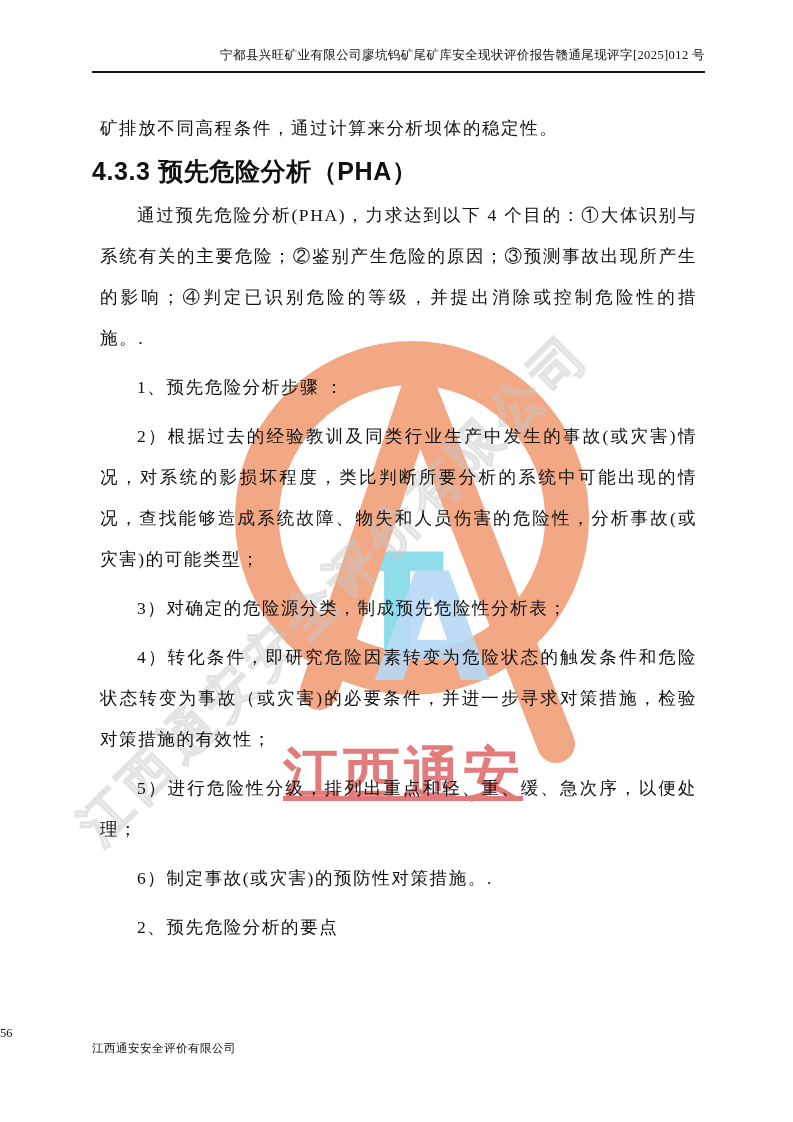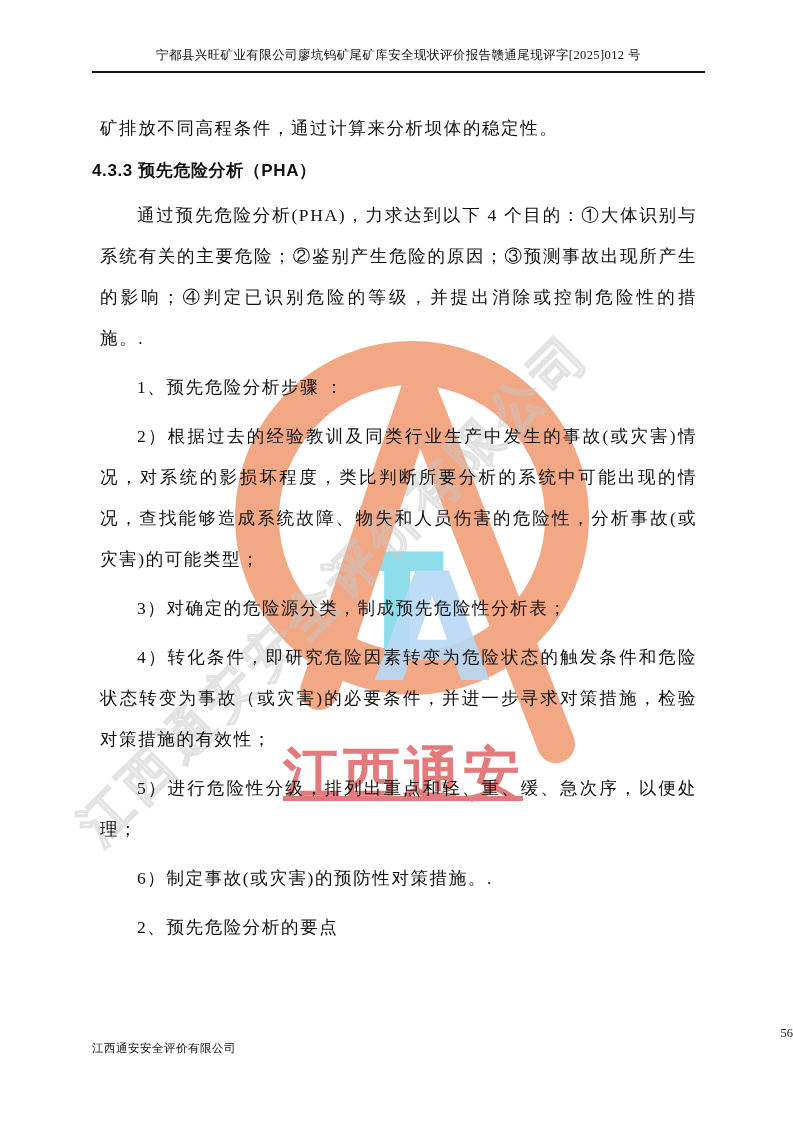--- a/index.html
+++ b/index.html
@@ -27,7 +27,7 @@
   .layer{position:absolute;inset:0;z-index:1;}
   .header{
     position:absolute;left:92px;top:47px;width:613px;
-    display:flex;justify-content:center;align-items:flex-end;
+    display:flex;justify-content:flex-end;align-items:flex-end;
     border-bottom:2.5px solid #161616;padding-bottom:7px;
     font-size:12.5px;letter-spacing:.4px;
   }

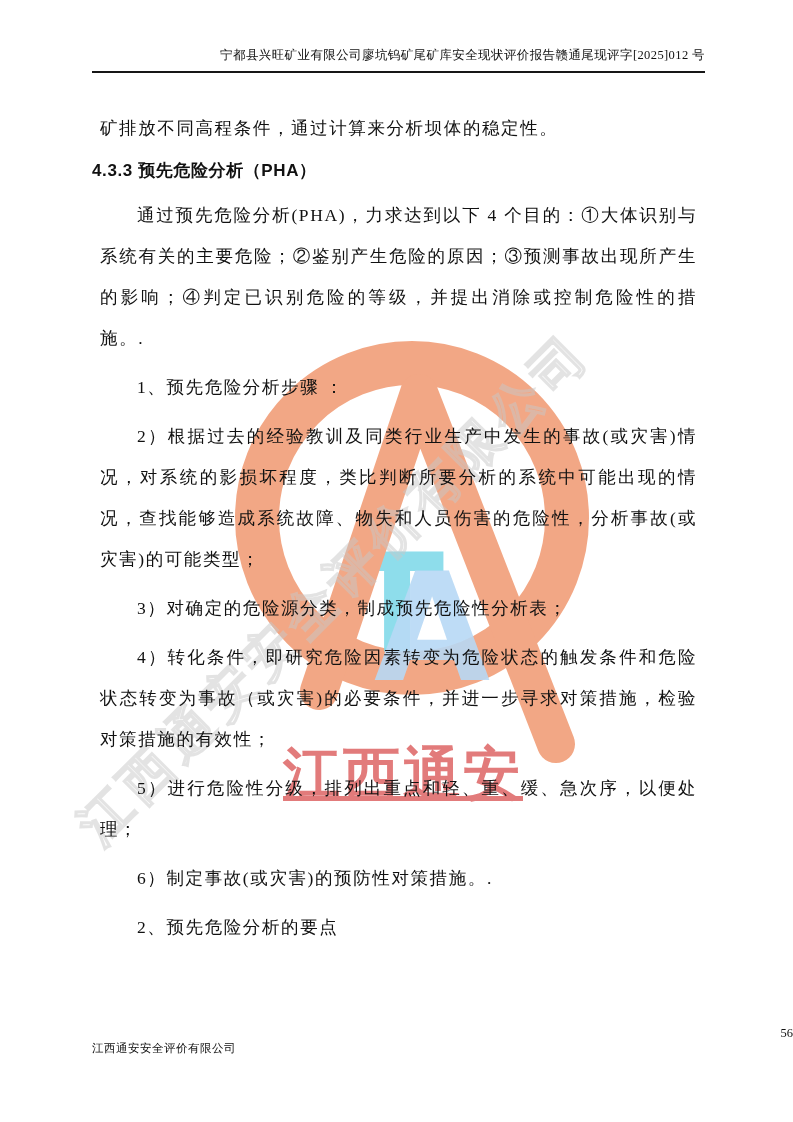--- a/index.html
+++ b/index.html
@@ -40,7 +40,7 @@
   .content p{margin:8px;text-indent:37px;}
   .content p.no-indent{text-indent:0;}
   .content h2{
-    margin:7px 0 10px 0;font-size:17px;line-height:28px;font-weight:bold;
+    margin:7px 0 10px 0;font-size:25px;line-height:28px;font-weight:bold;
     letter-spacing:.6px;text-indent:0;
     font-family:"Liberation Sans","DejaVu Sans",sans-serif;
   }

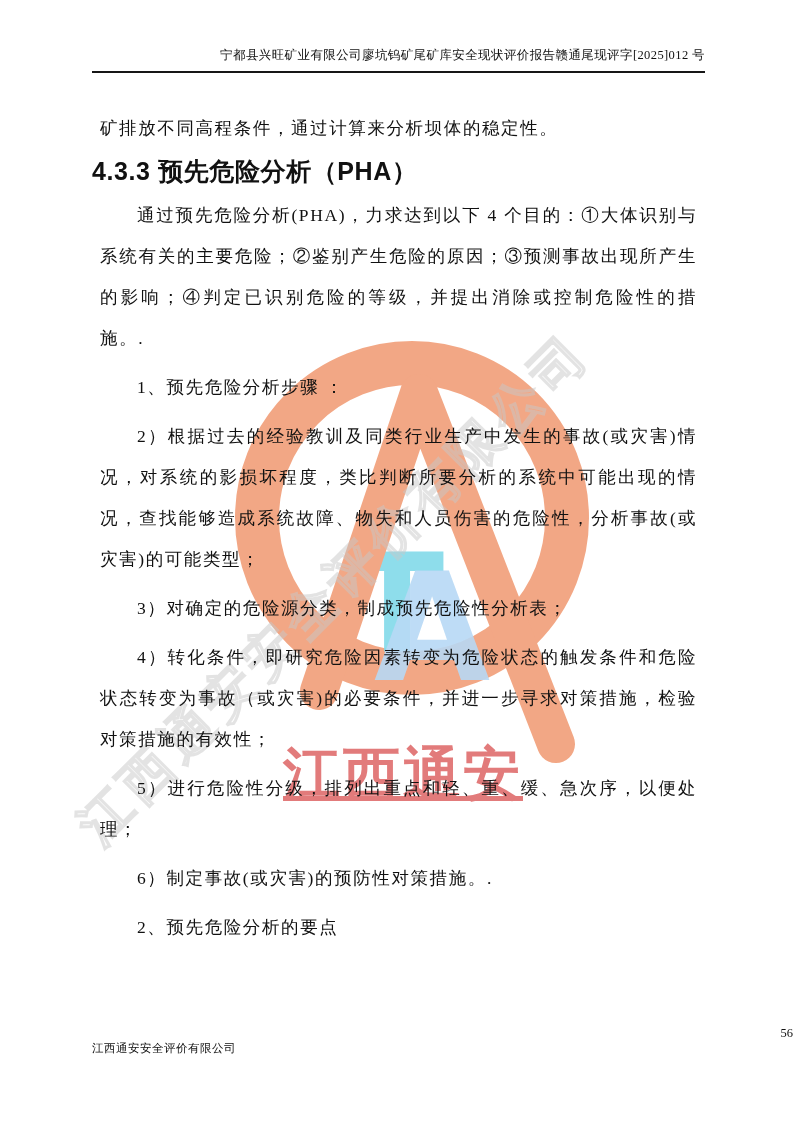--- a/index.html
+++ b/index.html
@@ -44,7 +44,7 @@
     letter-spacing:.6px;text-indent:0;
     font-family:"Liberation Sans","DejaVu Sans",sans-serif;
   }
-  .page-num{position:absolute;left:0;right:0;top:1026px;text-align:right;font-size:12.5px;}
+  .page-num{position:absolute;left:0;right:0;top:1026px;text-align:left;font-size:12.5px;}
   .footer-company{position:absolute;left:92px;top:1041px;font-size:11.5px;letter-spacing:.5px;}
 </style>
 </head>

